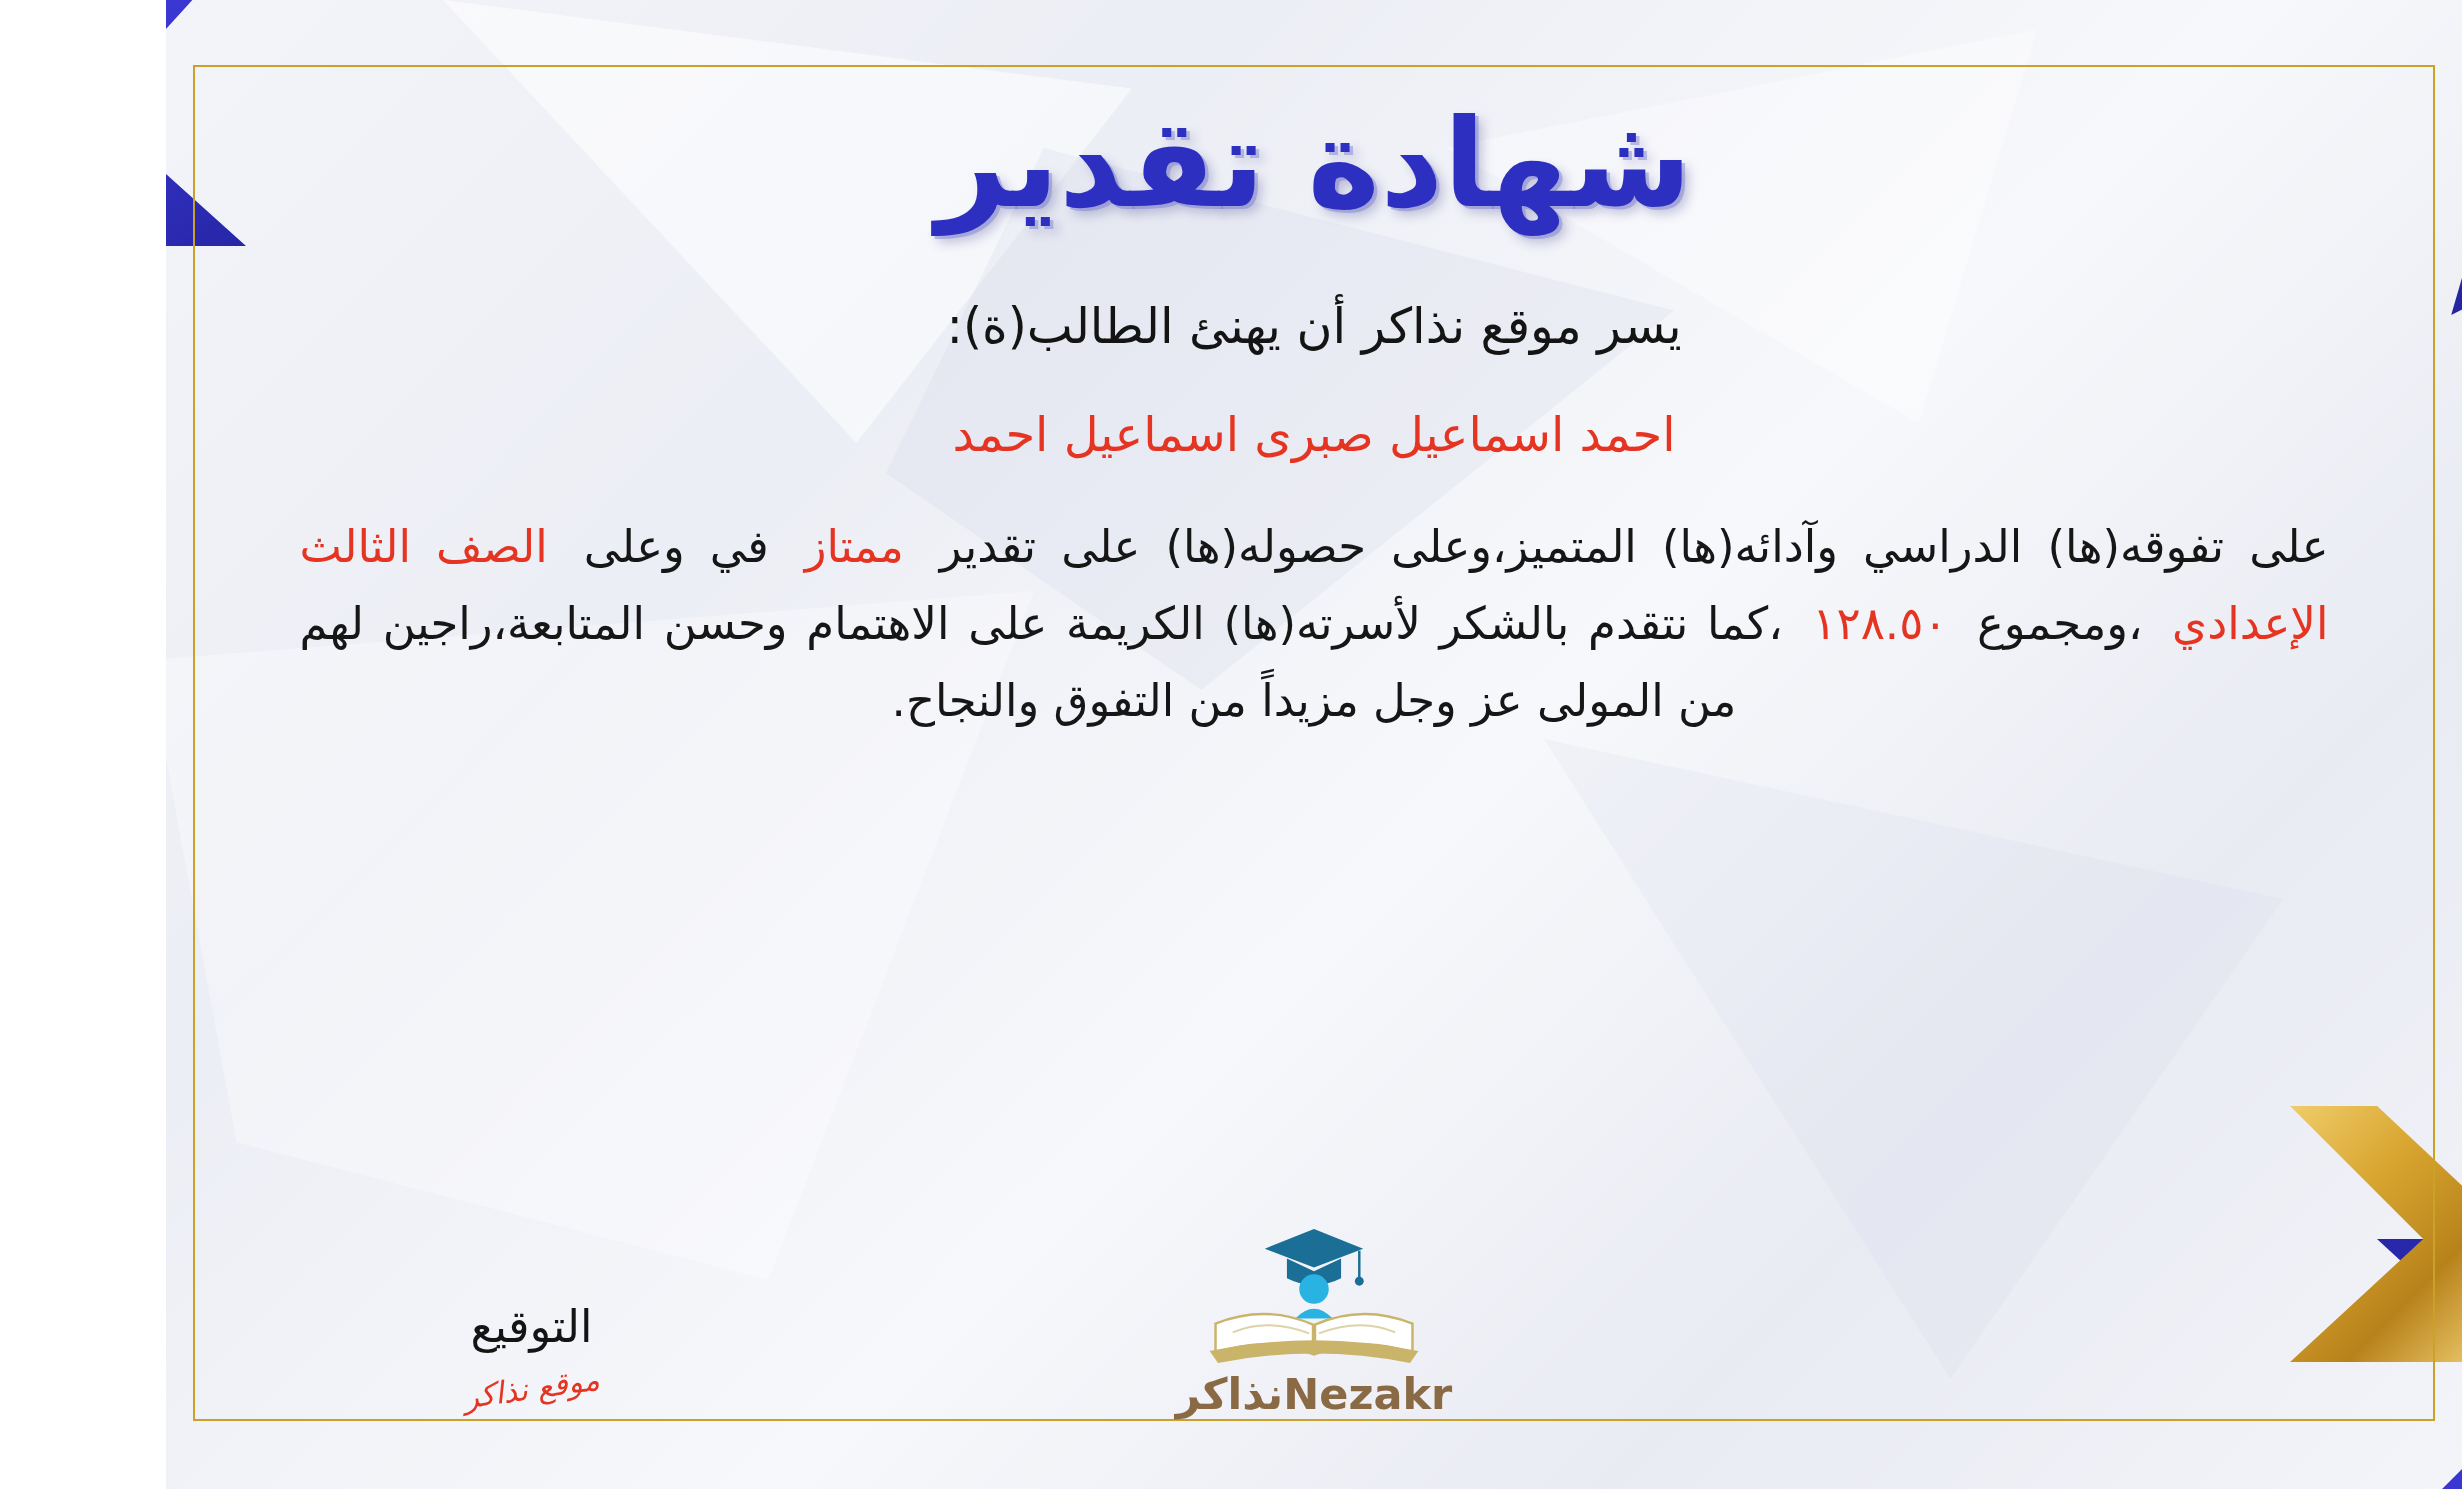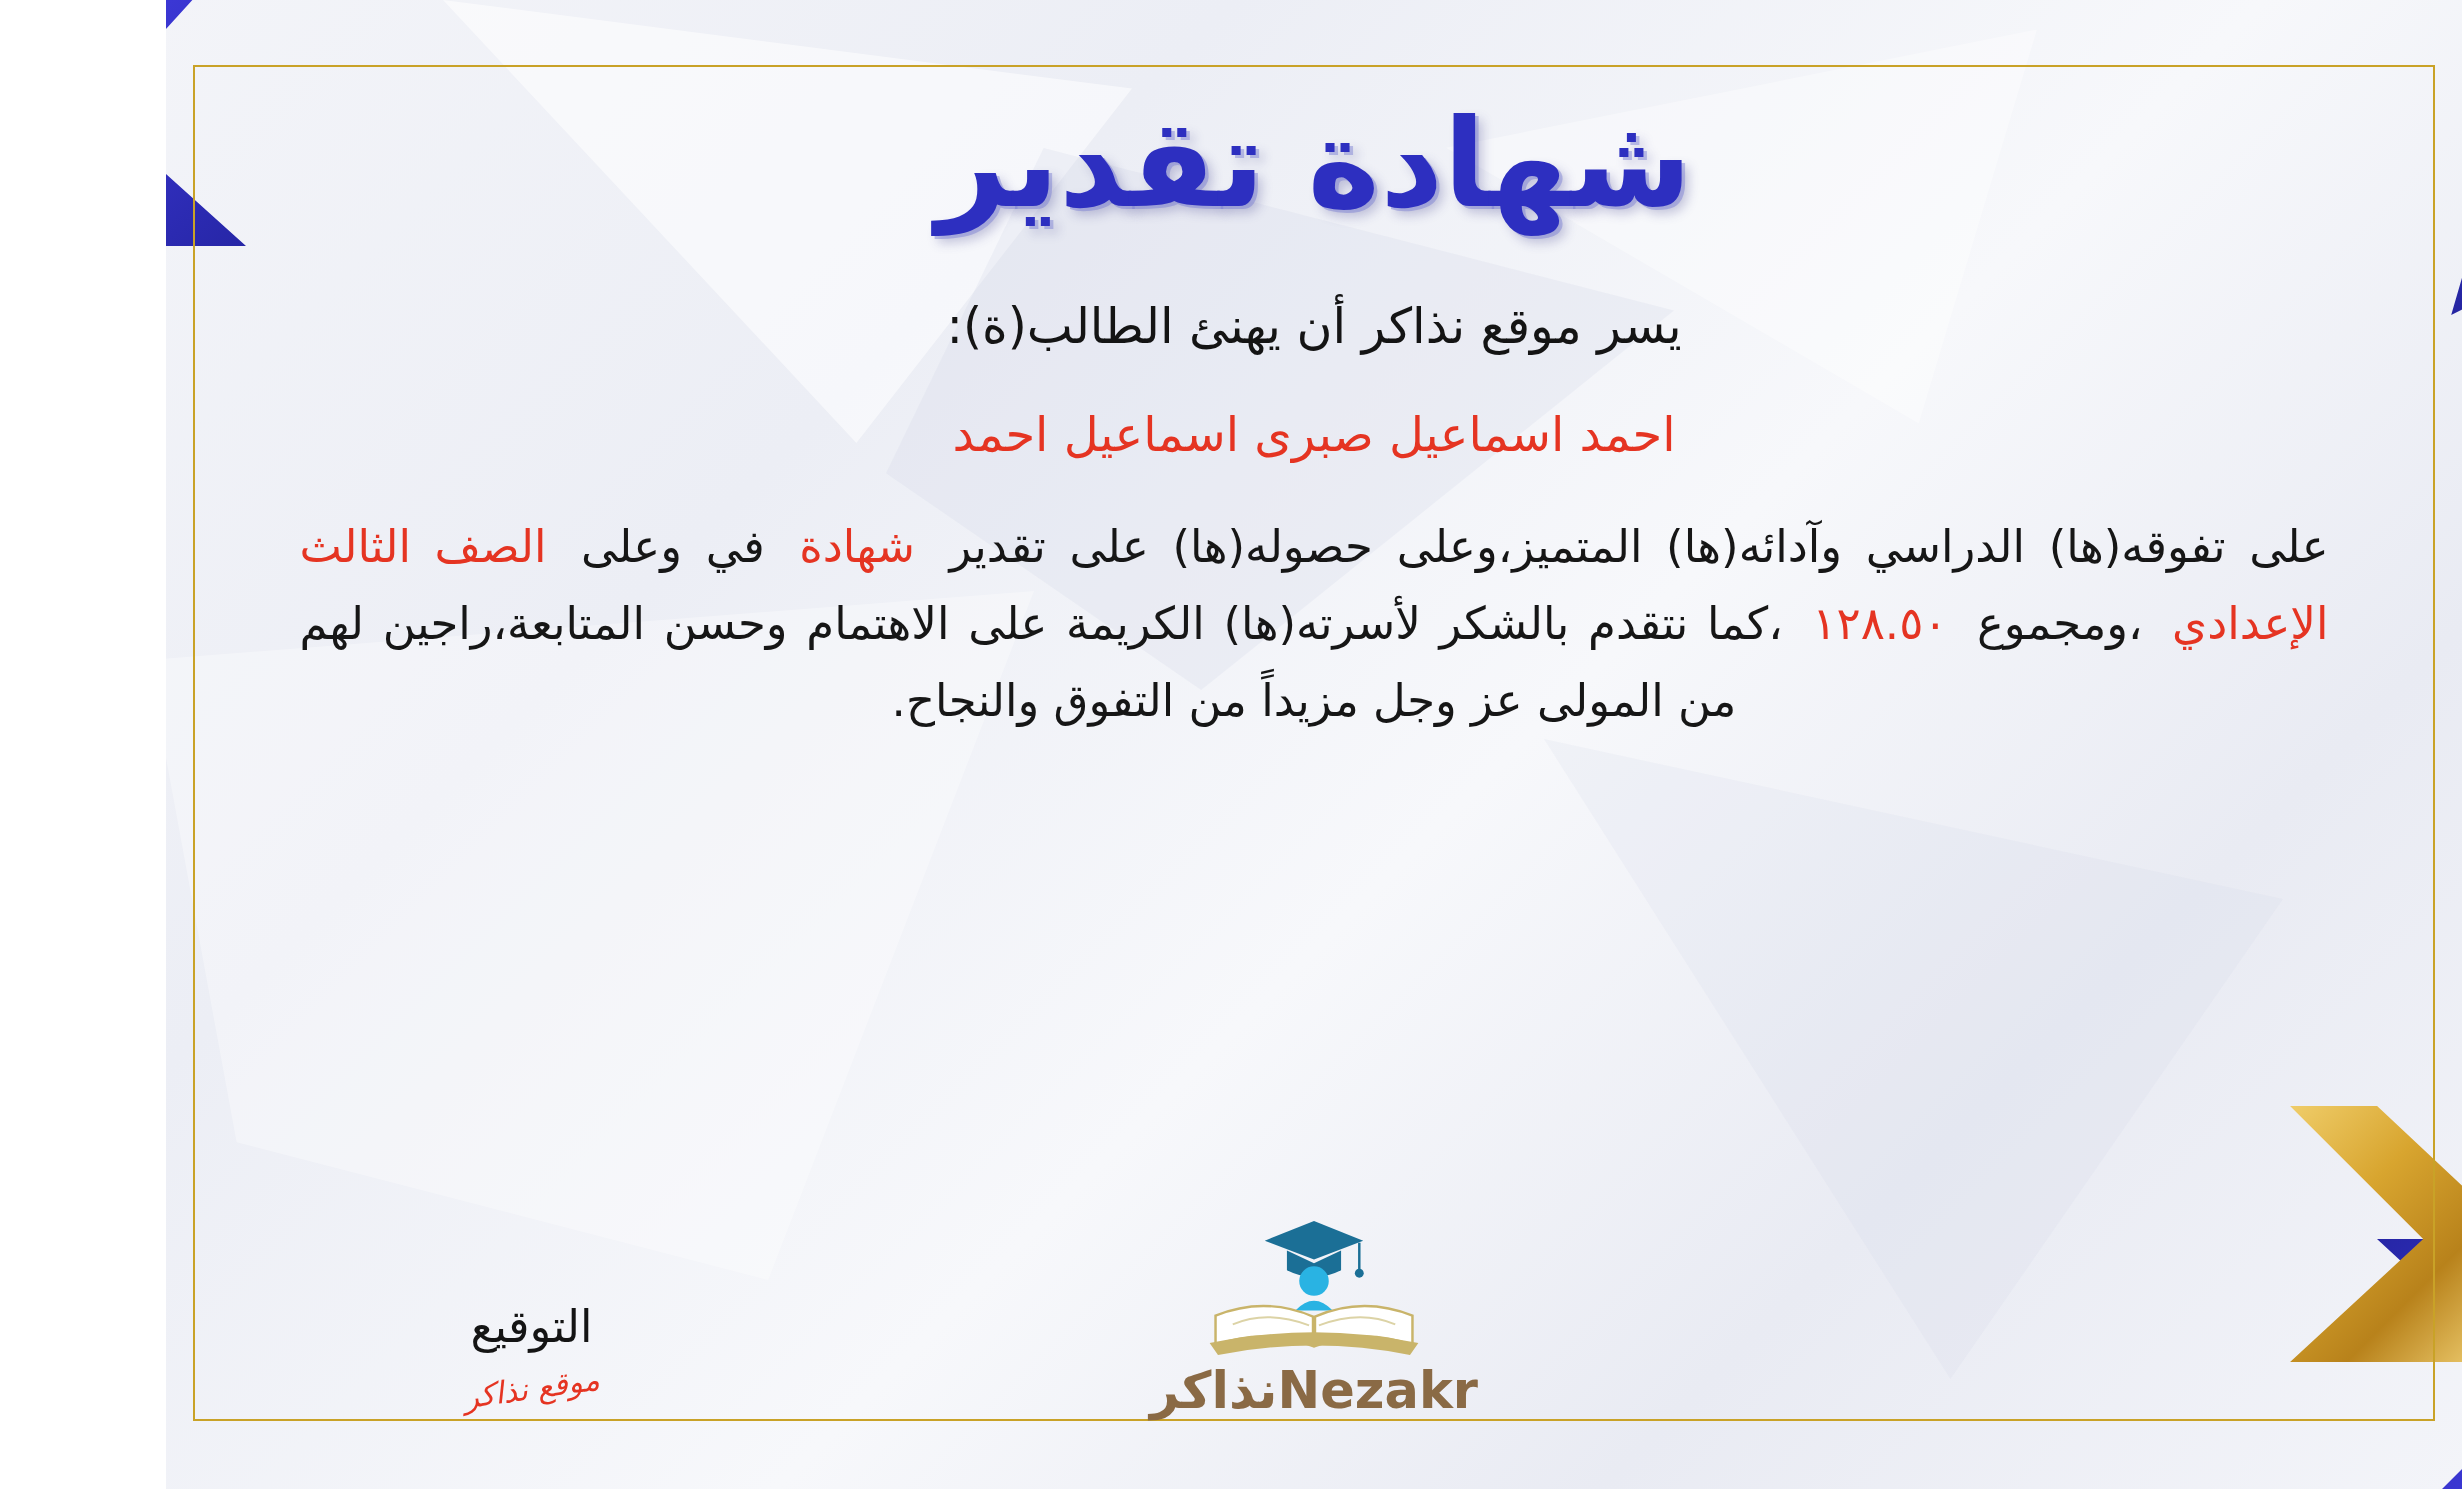--- a/index.html
+++ b/index.html
@@ -269,7 +269,7 @@
 
       <div class="paragraph">
         <span>على تفوقه(ها) الدراسي وآدائه(ها) المتميز،وعلى حصوله(ها) على تقدير</span>
-        <span class="hl">شهادة</span>
+        <span class="hl">ممتاز</span>
         <span>في وعلى</span>
         <span class="hl">الصف الثالث الإعدادي</span>
         <span>،ومجموع</span>

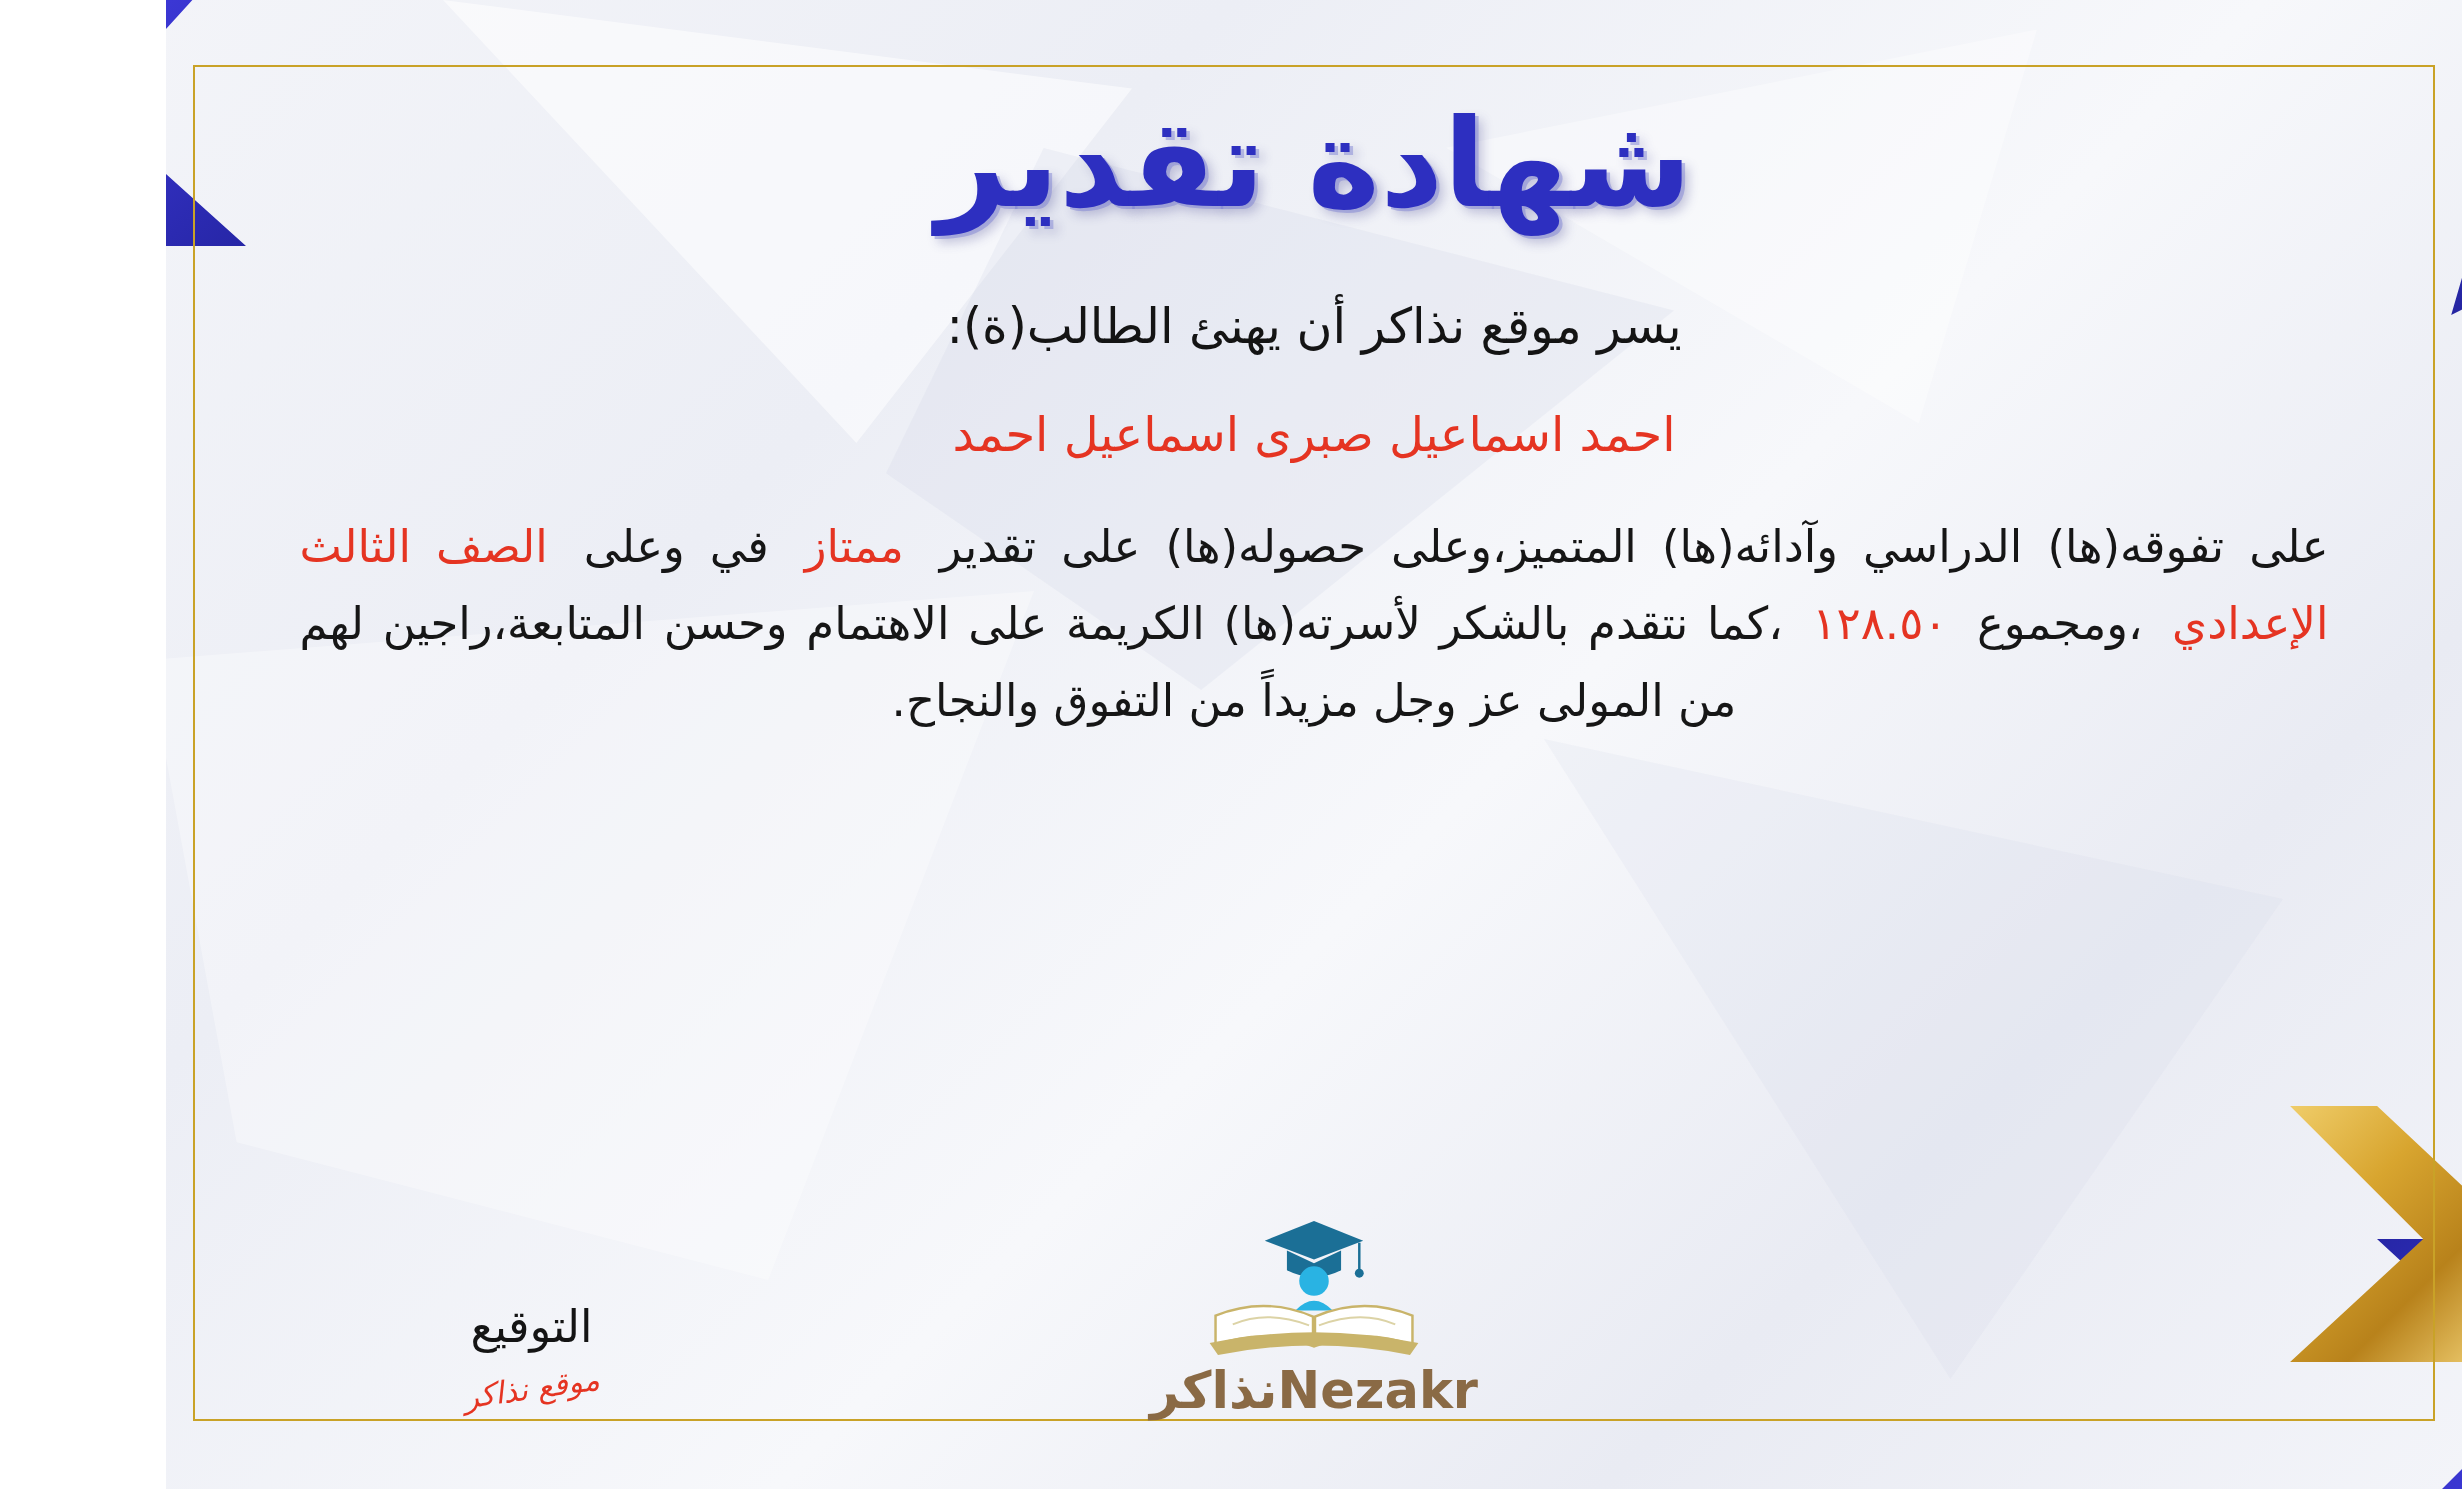--- a/index.html
+++ b/index.html
@@ -215,7 +215,7 @@
     margin: 0 auto 4.9px auto;
   }
   .logo-text {
-    font-size: 51px;
+    font-size: 43px;
     font-weight: 700;
     color: #8a6a45;
     letter-spacing: 0px;

